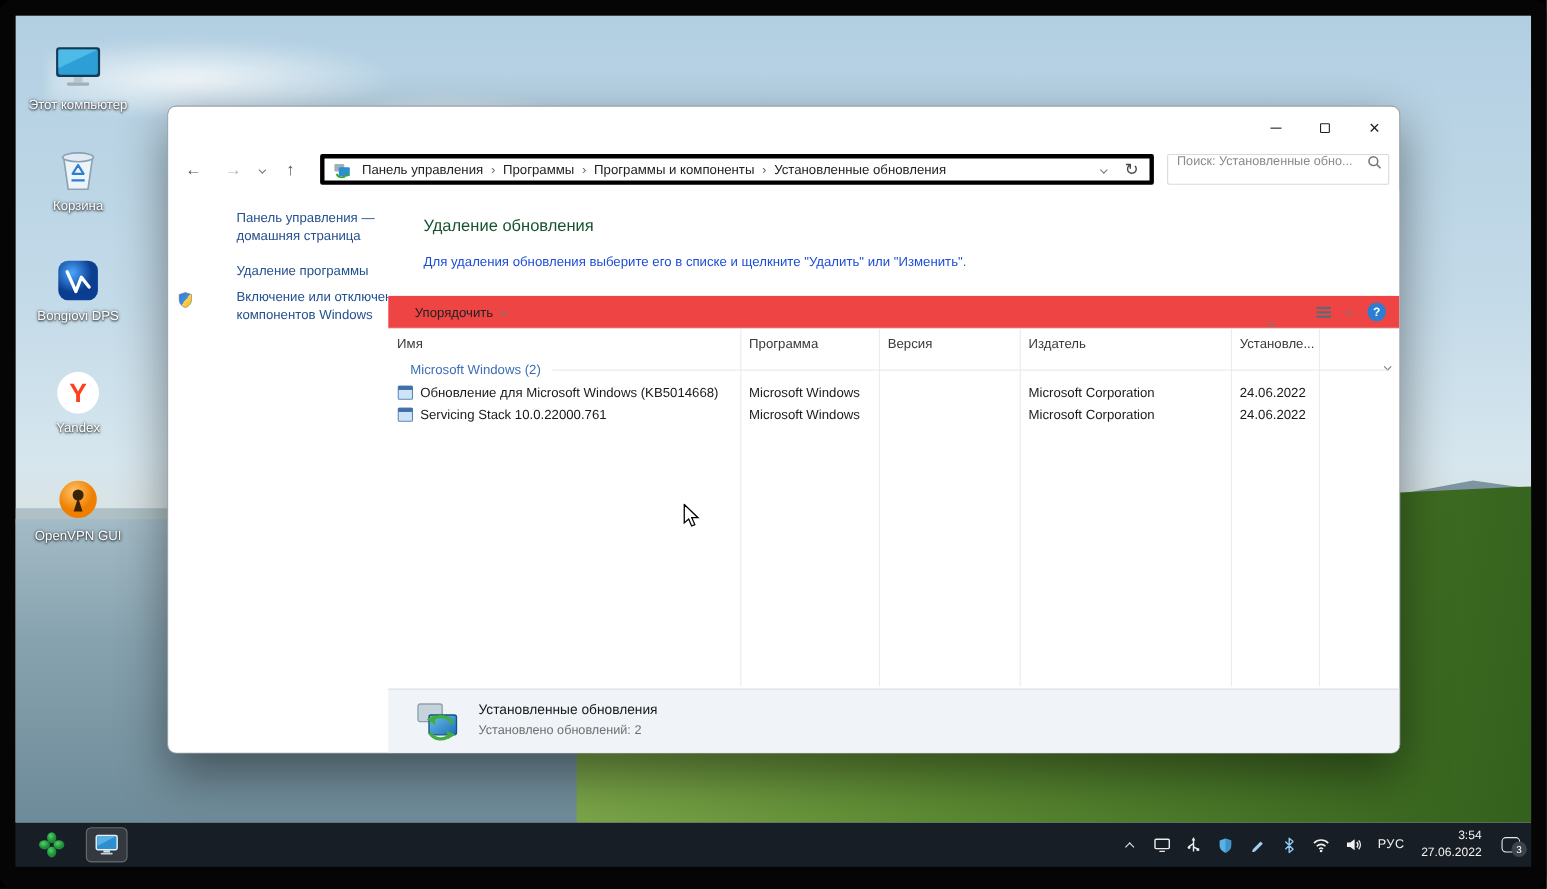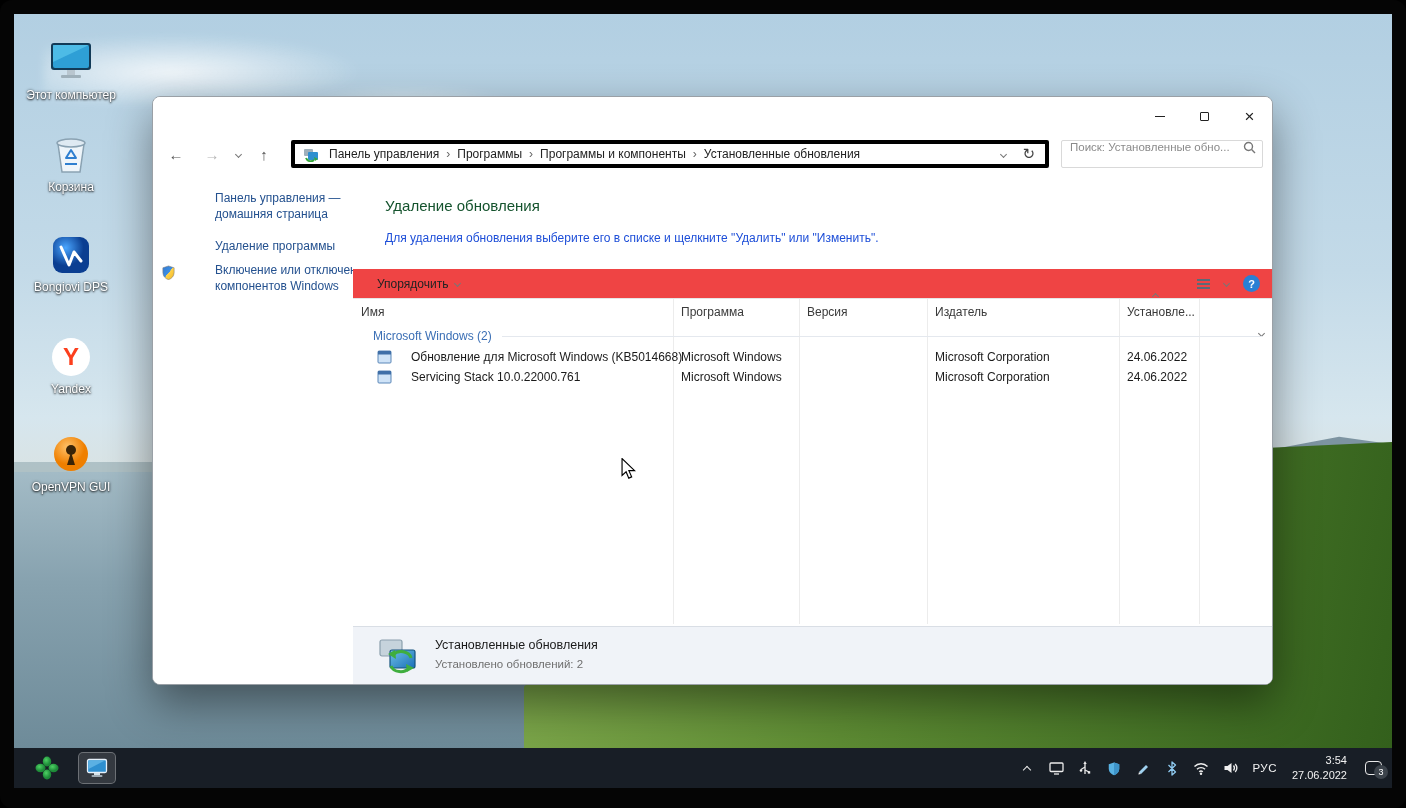--- a/index.html
+++ b/index.html
@@ -90,7 +90,7 @@
 
   .lrow { position:absolute; left:0; width:100%; height:20px; cursor:default; }
   .lcell { position:absolute; top:0; height:20px; display:flex; align-items:center; white-space:nowrap; overflow:hidden; color:#1a1a1a; }
-  .lcell.namec { left:24px; width:306px; gap:19px; }
+  .lcell.namec { left:8px; width:306px; gap:6px; }
   .lcell.progc { left:328px; width:112px; }
   .lcell.versc { left:454px; width:114px; }
   .lcell.publc { left:582px; width:178px; }

